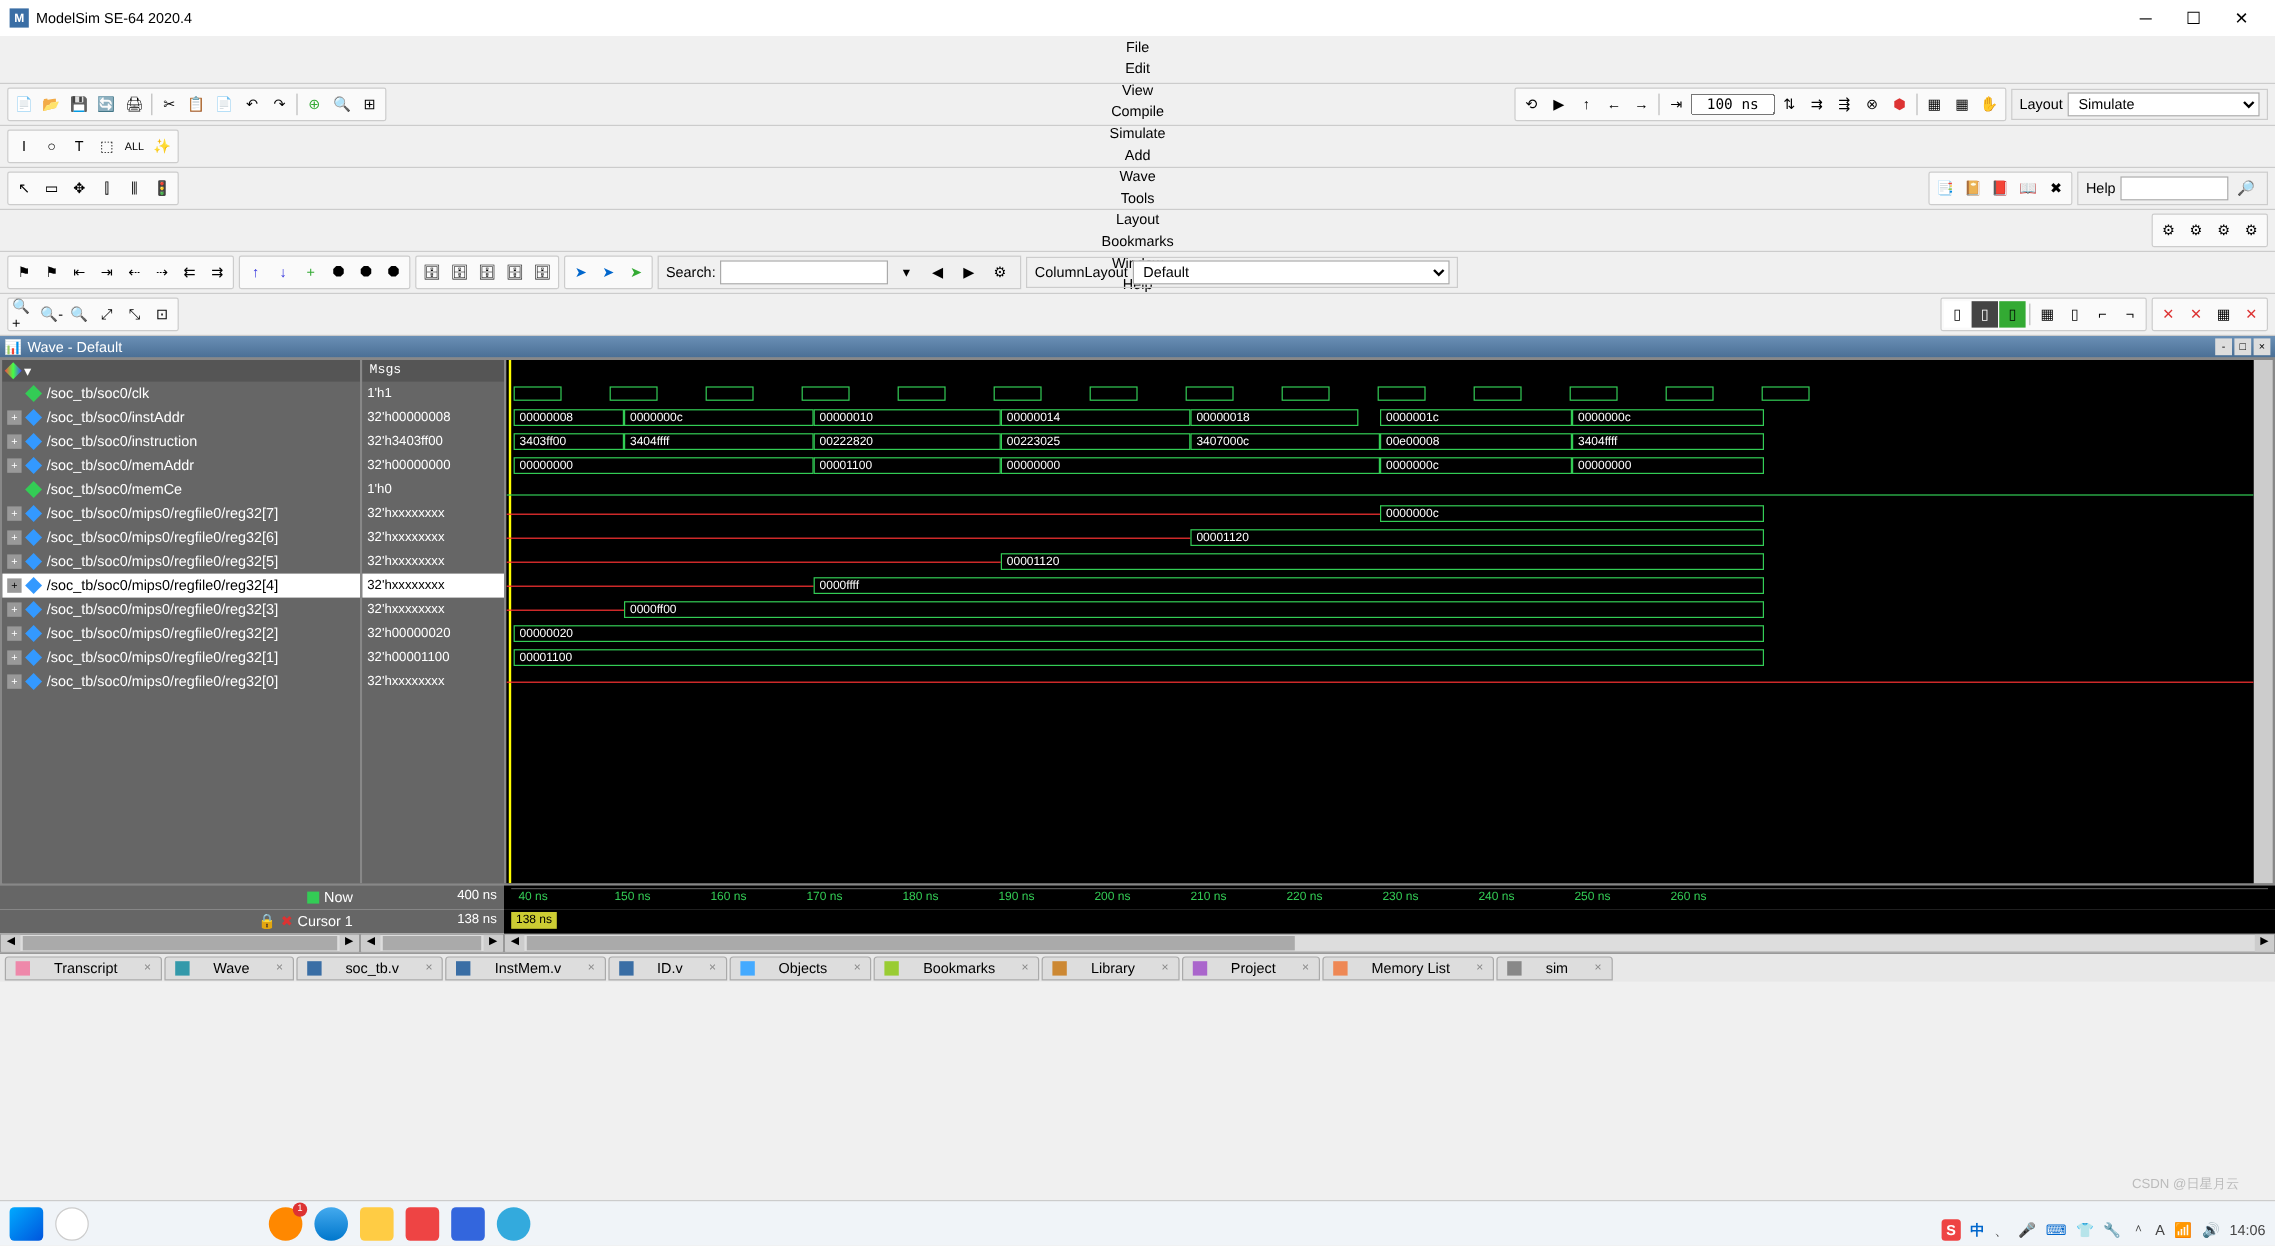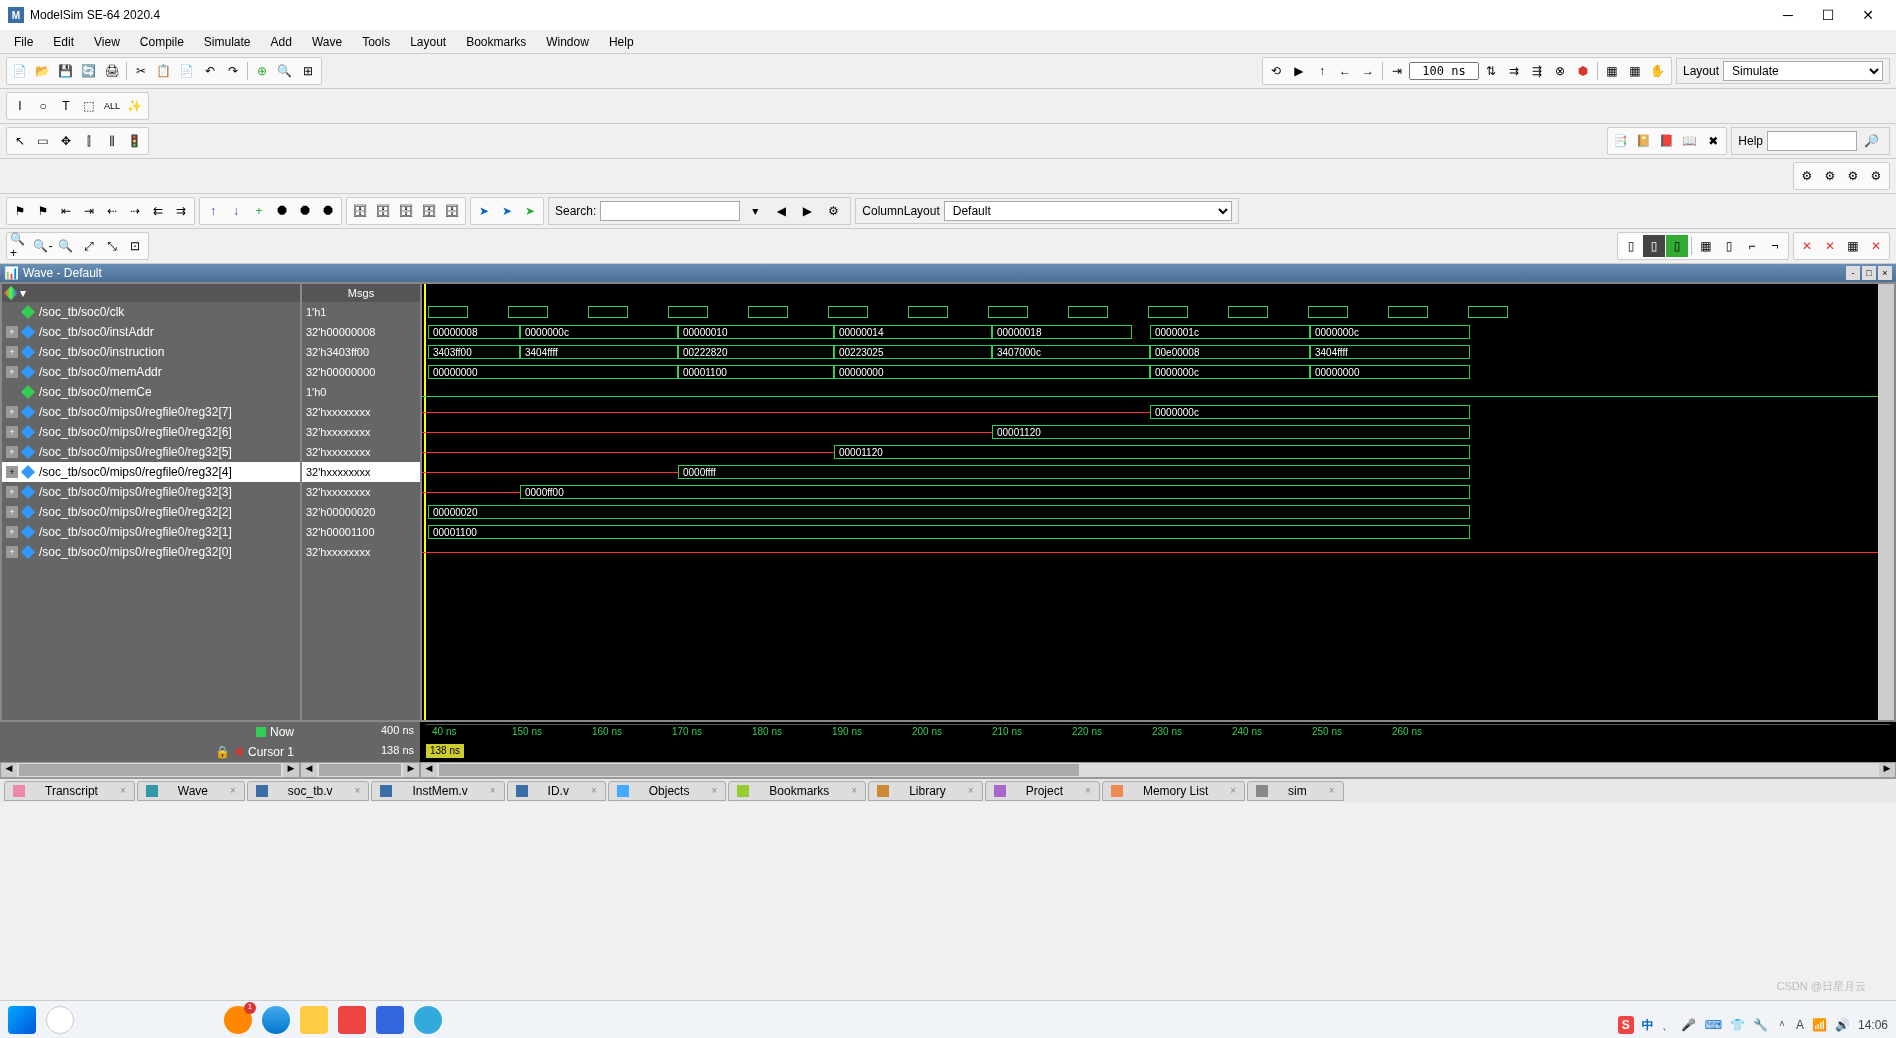--- a/index.html
+++ b/index.html
@@ -8,7 +8,7 @@
 .titlebar .logo { width:16px; height:16px; background:#3a6ea5; margin-right:6px; display:flex; align-items:center; justify-content:center; color:#fff; font-weight:bold; font-size:10px; }
 .titlebar .title { flex:1; }
 .titlebar .winbtn { width:40px; height:24px; text-align:center; line-height:24px; font-size:14px; cursor:pointer; }
-.menubar { height:24px; background:#f0f0f0; display:flex; align-items:center; padding:0 4px; border-bottom:1px solid #ccc; }
+.menubar { height:40px; background:#f0f0f0; display:flex; align-items:center; padding:0 4px; border-bottom:1px solid #ccc;flex-direction:column; }
 .menubar .menu { padding:2px 10px; cursor:pointer; }
 .toolbar-row { display:flex; gap:4px; align-items:center; padding:3px 6px; border-bottom:1px solid #ccc; }
 .tbgroup { display:flex; align-items:center; border:1px solid #ccc; border-radius:2px; padding:2px; background:#fafafa; gap:1px; }

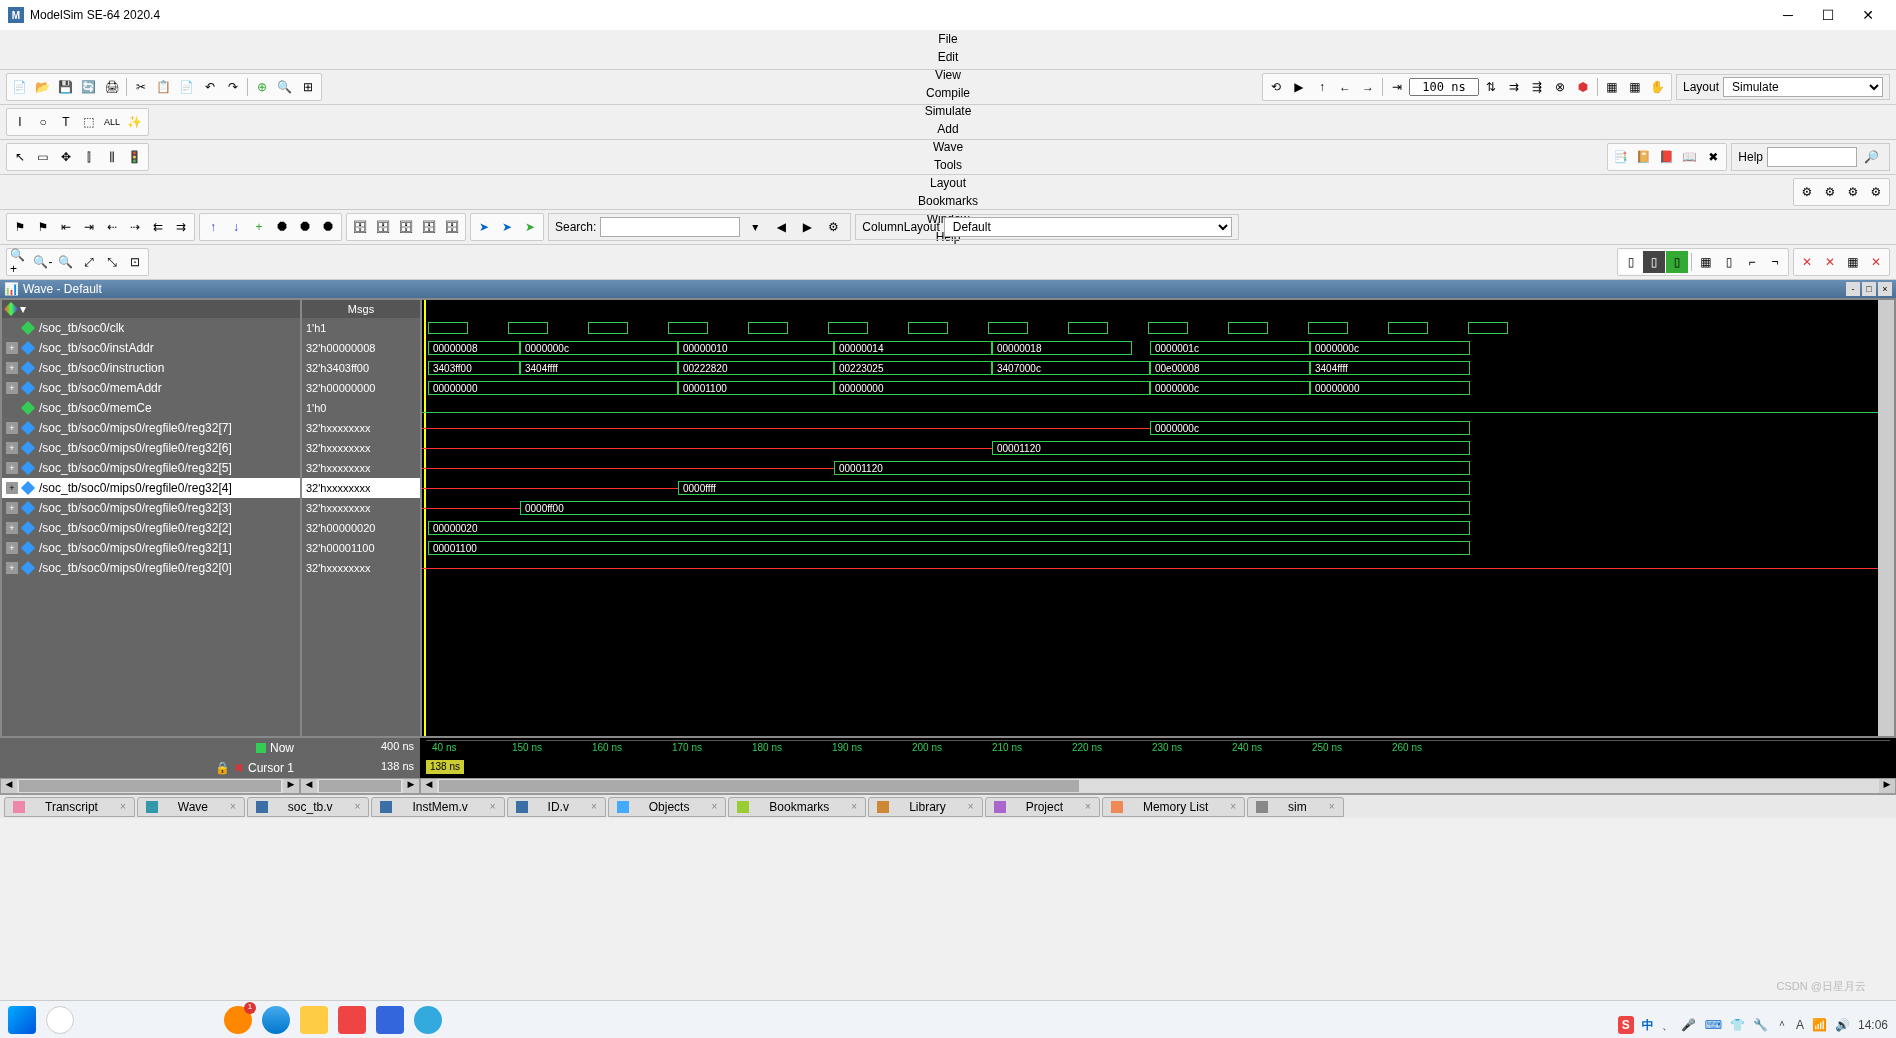--- a/index.html
+++ b/index.html
@@ -219,7 +219,7 @@
   </div>
   <div class="layout-box">
     <span>ColumnLayout</span>
-    <select style="width:288px;"><option>Default</option></select>
+    <select style="width:264px;"><option>Default</option></select>
   </div>
 </div>
 

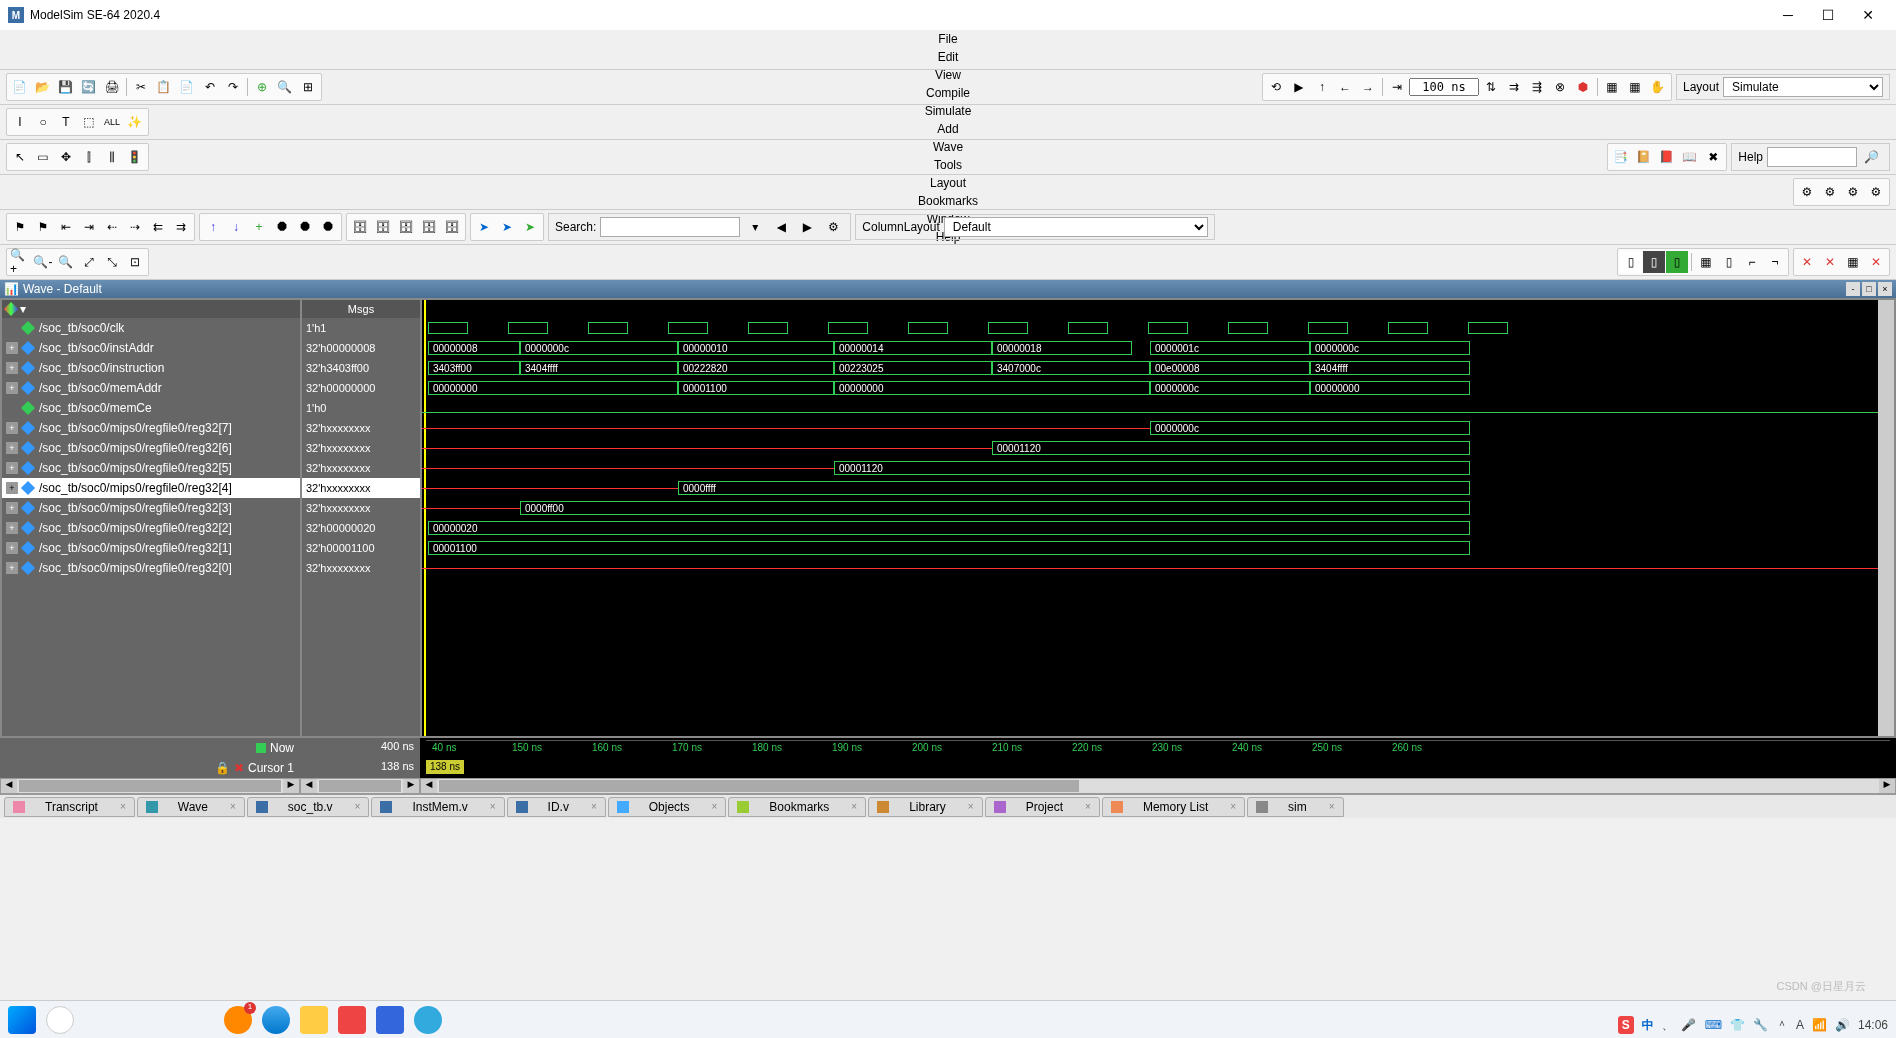--- a/index.html
+++ b/index.html
@@ -24,7 +24,7 @@
 .sig-head { height:18px; background:#555; display:flex; align-items:center; padding:0 4px; }
 .sig-head .diamond { width:10px; height:10px; background:linear-gradient(45deg,#f44,#4f4,#44f); transform:rotate(45deg); margin-right:4px; }
 .msgs-col { width:120px; background:#666; border-right:2px solid #888; display:flex; flex-direction:column; }
-.msgs-head { height:18px; background:#555; color:#fff; text-align:center; padding:0 6px; line-height:18px; font-size:11px; }
+.msgs-head { height:18px; background:#555; color:#fff; text-align:left; padding:0 6px; line-height:18px; font-size:11px;font-family:Liberation Mono, monospace; }
 .sig-row { height:20px; display:flex; align-items:center; color:#fff; font-size:11px; padding:0 4px; border-bottom:0px solid #777; }
 .sig-row.selected { background:#fff; color:#000; }
 .sig-row .exp { width:12px; height:12px; background:#999; margin-right:3px; font-size:9px; text-align:center; line-height:12px; cursor:pointer; }

